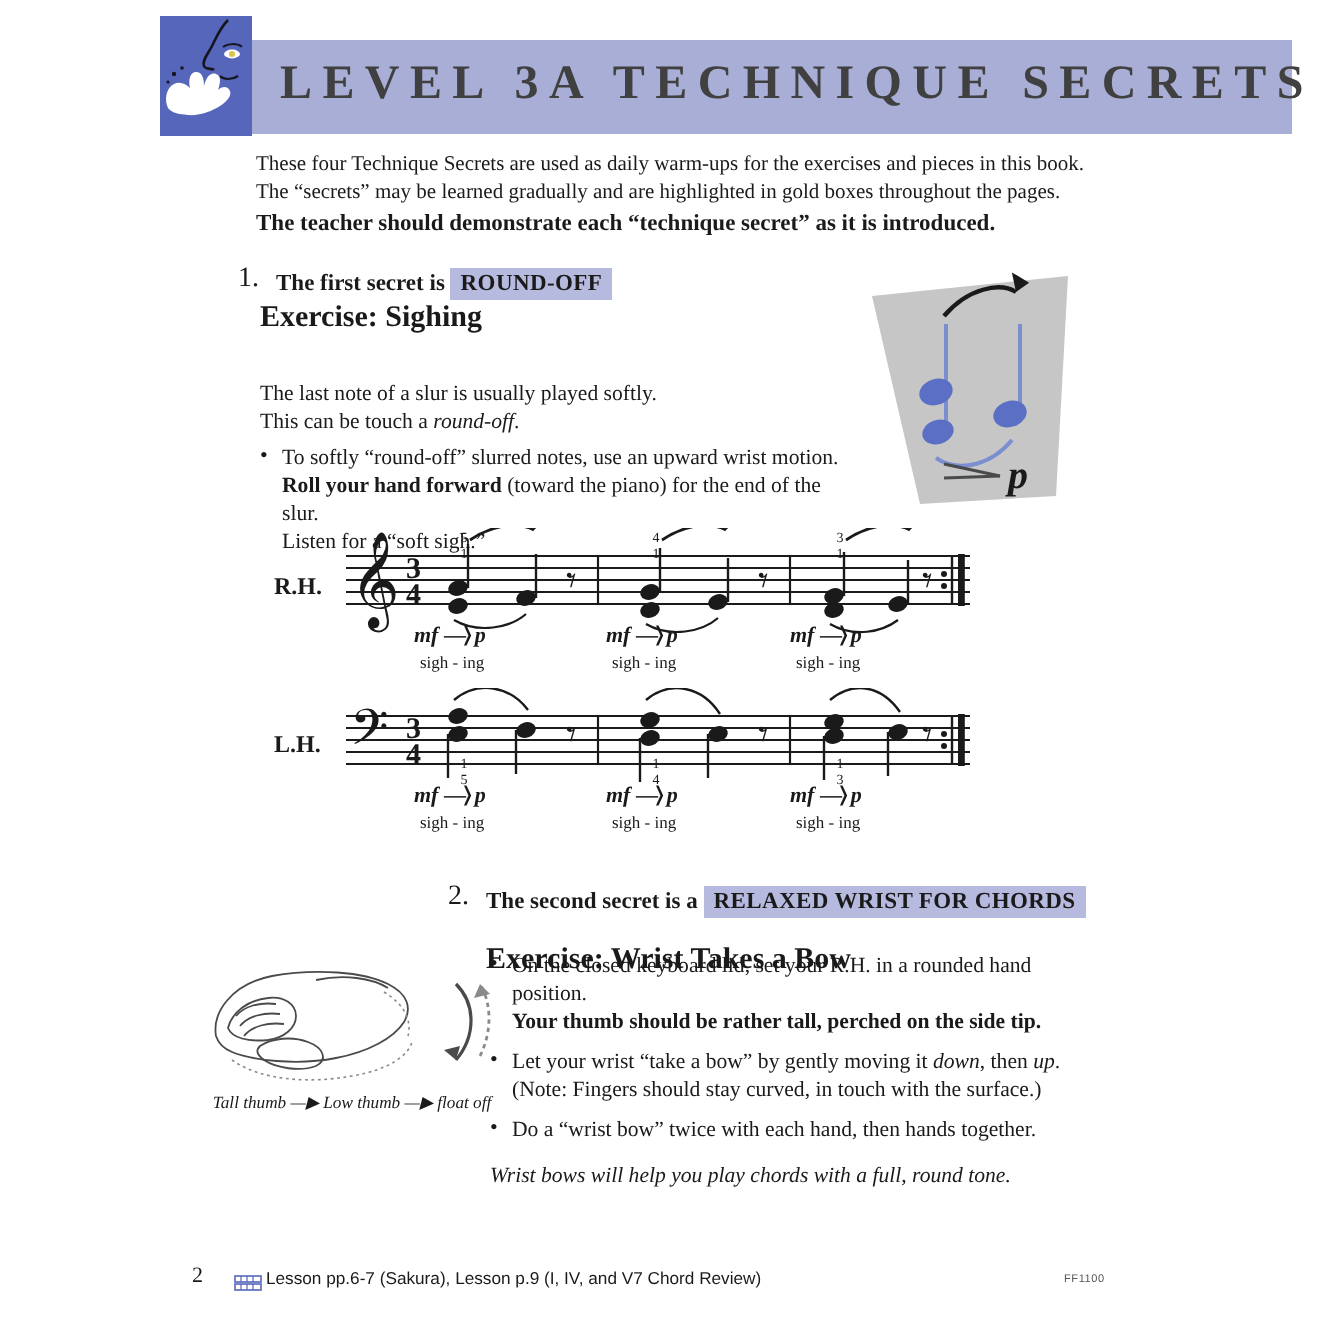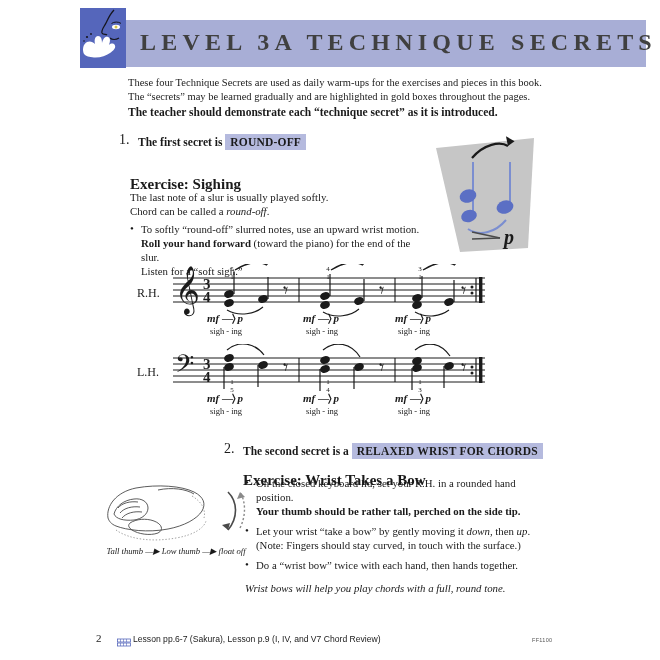--- a/index.html
+++ b/index.html
@@ -246,7 +246,7 @@
   <span class="hl">ROUND-OFF</span>
 </div>
 
-<div class="exercise-head" style="left:130px; top:176px;">Exercise: Sighing</div>
+<div class="exercise-head" style="left:130px; top:151px;">Exercise: Sighing</div>
 
 <div class="body-txt" style="left:130px; top:190px; width:290px;">
   <div>The last note of a slur is usually played softly.</div>

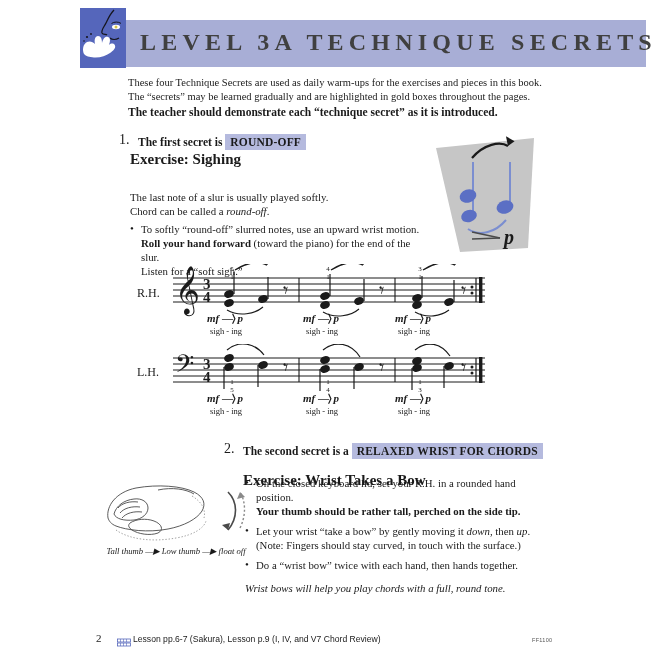--- a/index.html
+++ b/index.html
@@ -250,7 +250,7 @@
 
 <div class="body-txt" style="left:130px; top:190px; width:290px;">
   <div>The last note of a slur is usually played softly.</div>
-  <div><span>Chord can be called a </span><span class="it">round-off</span><span>.</span></div>
+  <div><span>This can be touch a </span><span class="it">round-off</span><span>.</span></div>
 </div>
 
 <div class="body-txt" style="left:130px; top:222px; width:300px;">

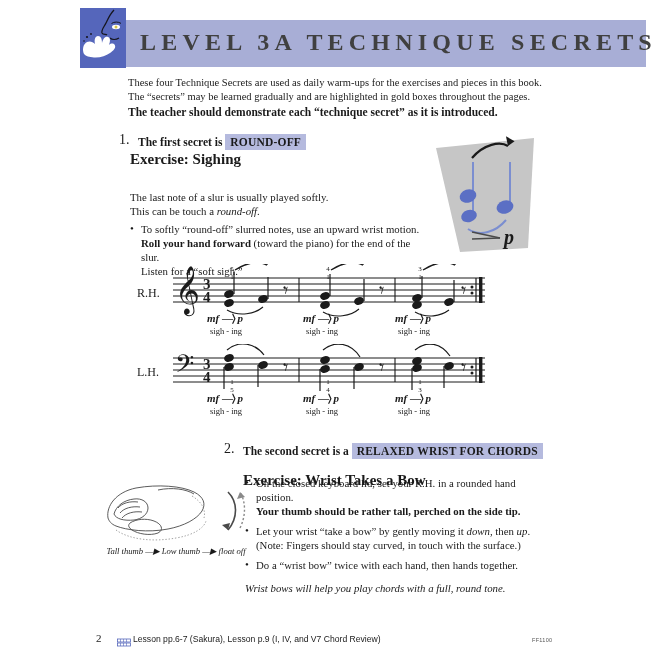--- a/index.html
+++ b/index.html
@@ -128,7 +128,7 @@
   .hand-label {
     position: absolute;
     font-size: 12px;
-    font-weight: normal;
+    font-weight: bold;
     font-family: "Liberation Serif", serif;
   }
   .lyric {

